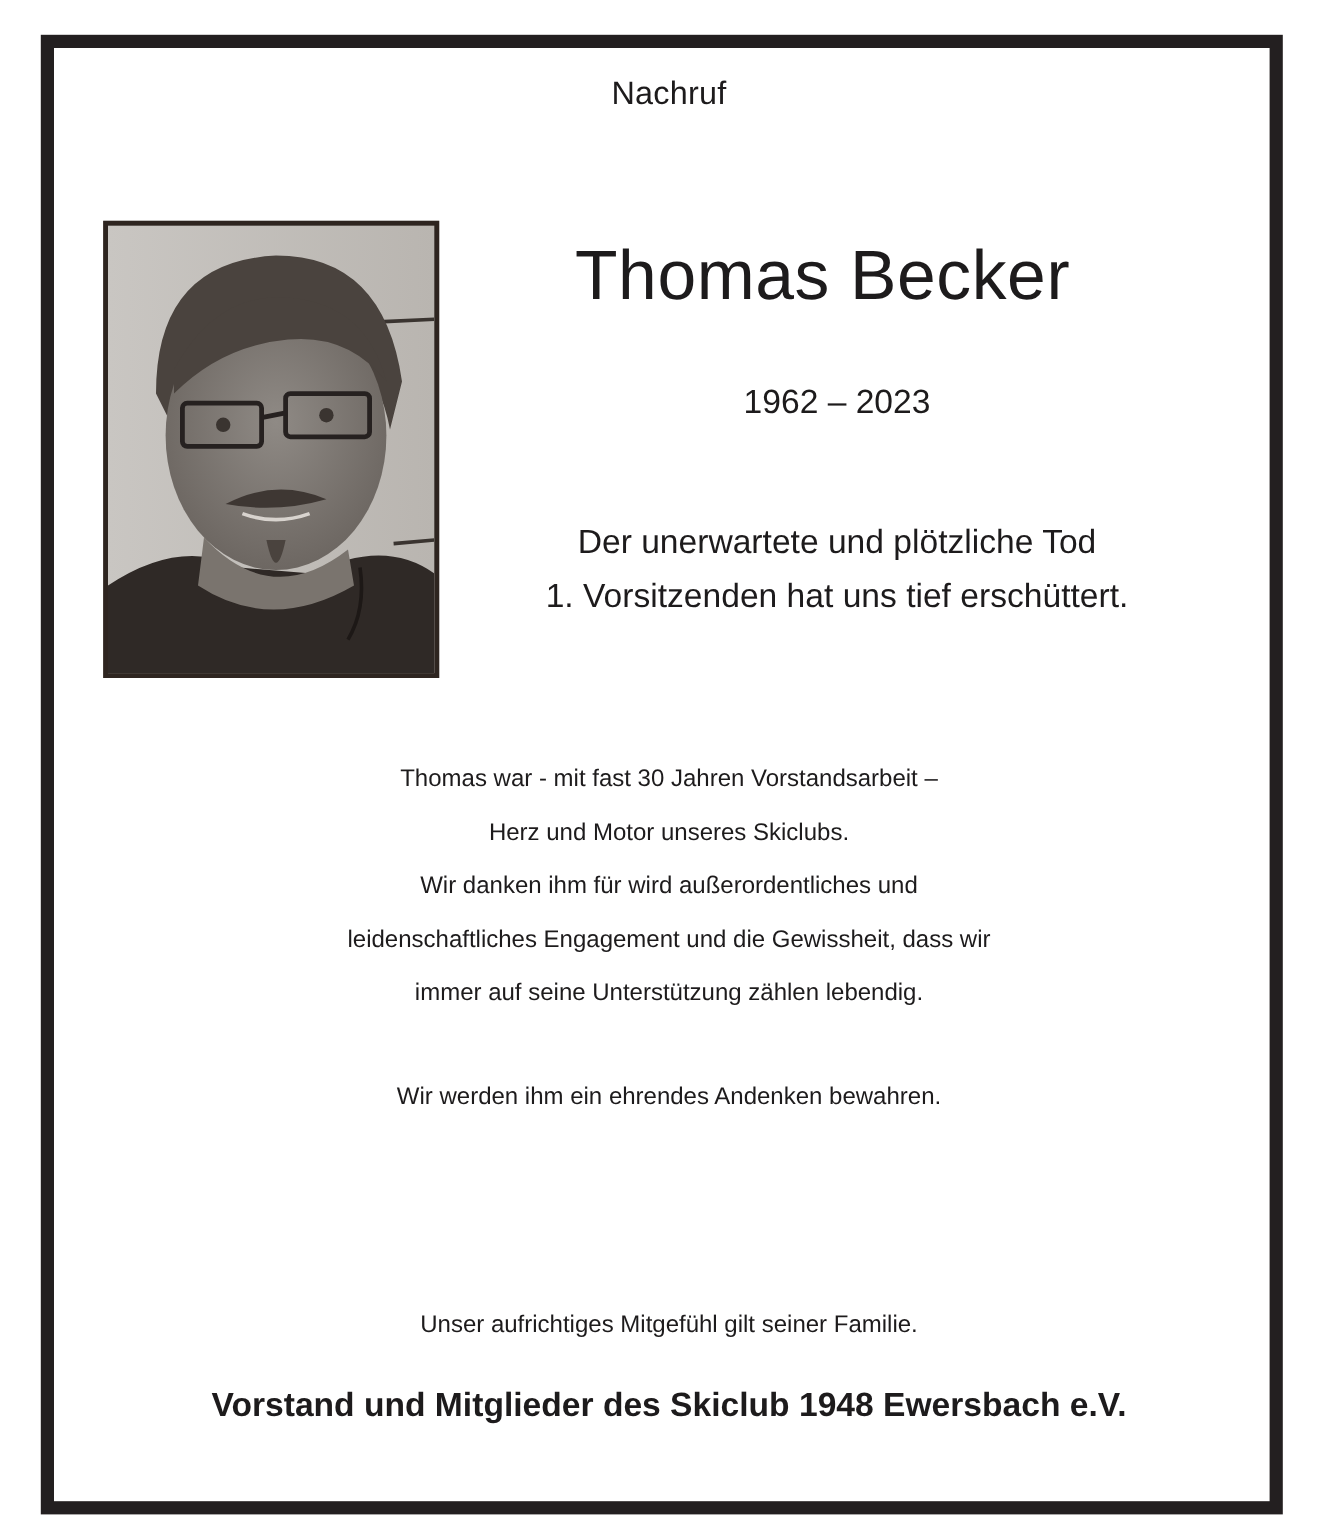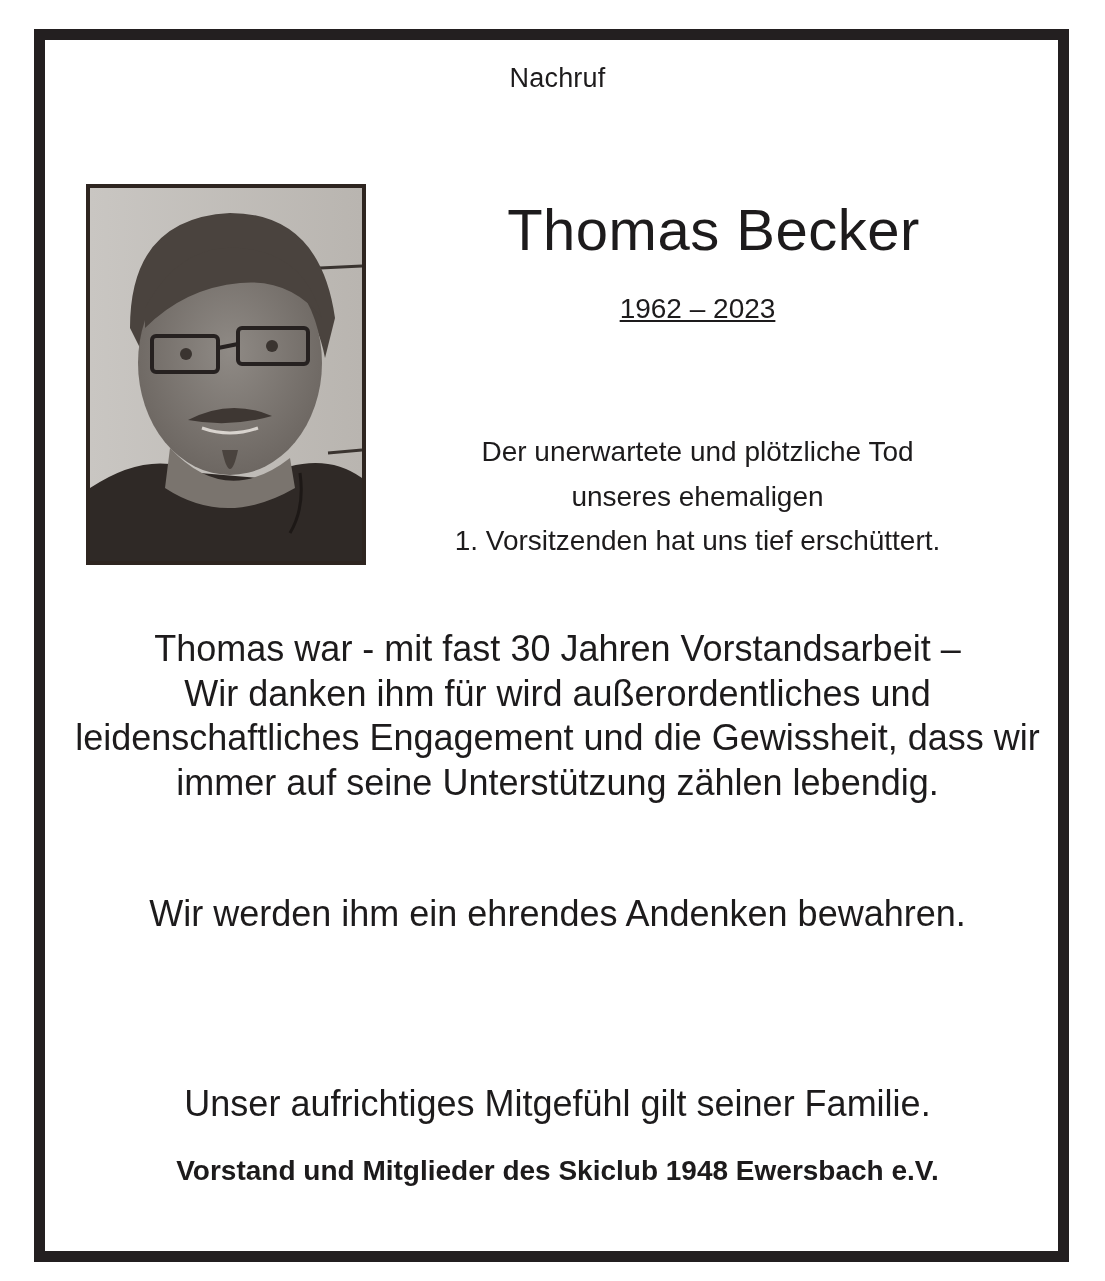--- a/index.html
+++ b/index.html
@@ -48,7 +48,7 @@
     .photo svg { display: block; width: 100%; height: 100%; }
     .name {
       position: absolute;
-      left: 416px;
+      left: 388px;
       width: 595px;
       top: 196px;
       text-align: center;

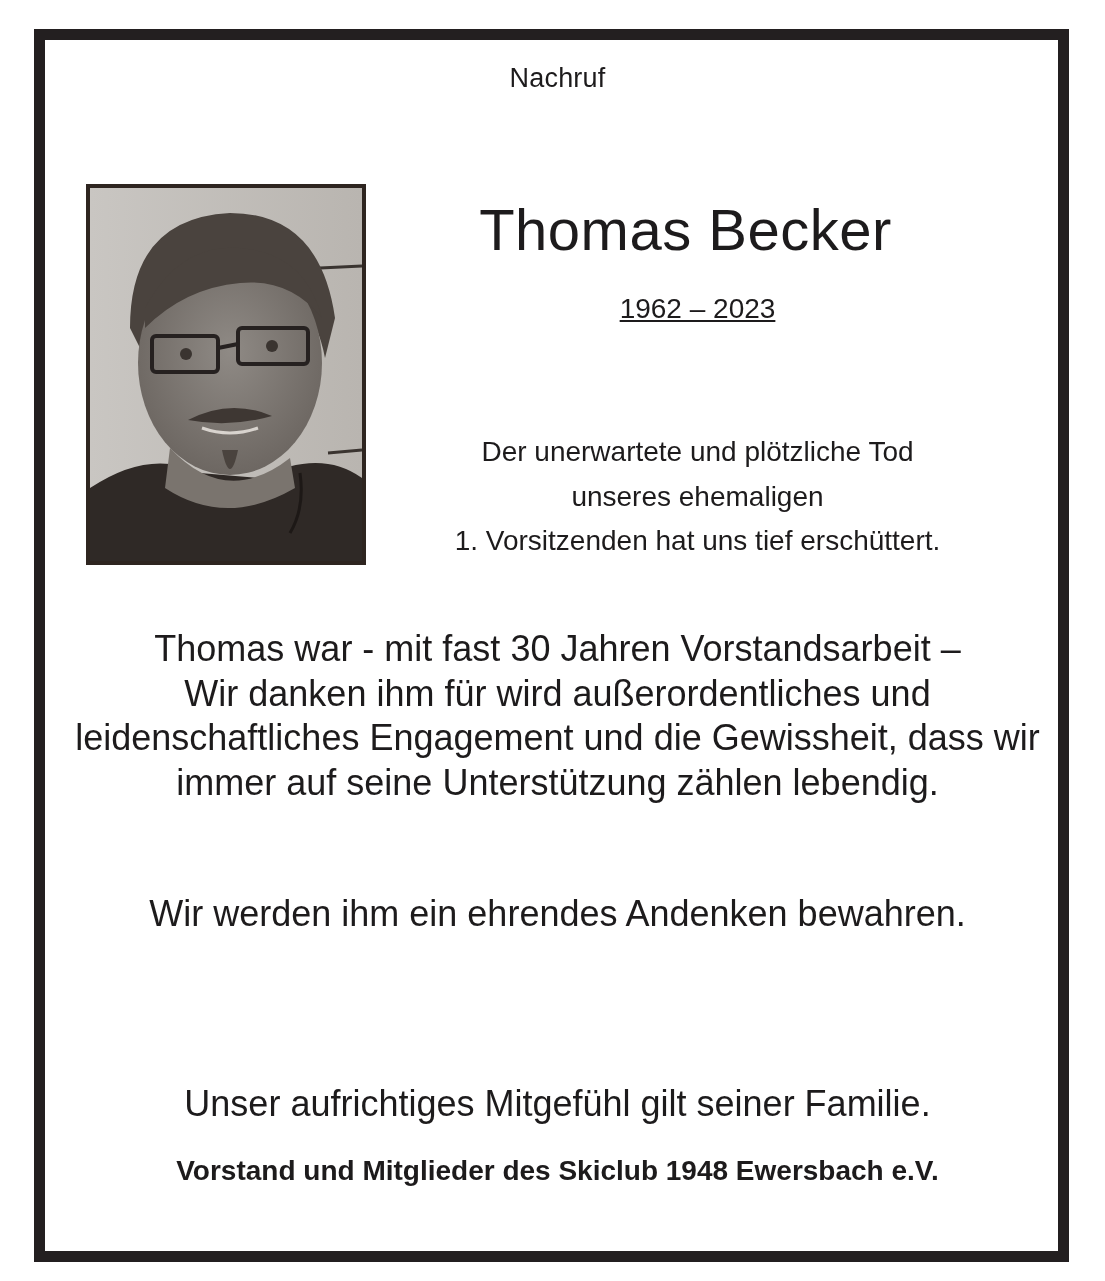--- a/index.html
+++ b/index.html
@@ -59,10 +59,9 @@
       position: absolute;
       left: 400px;
       width: 595px;
-      top: 293px;
+      top: 319px;
       text-align: center;
       font-size: 28px;
-      text-decoration: underline;
     }
     .intro {
       position: absolute;

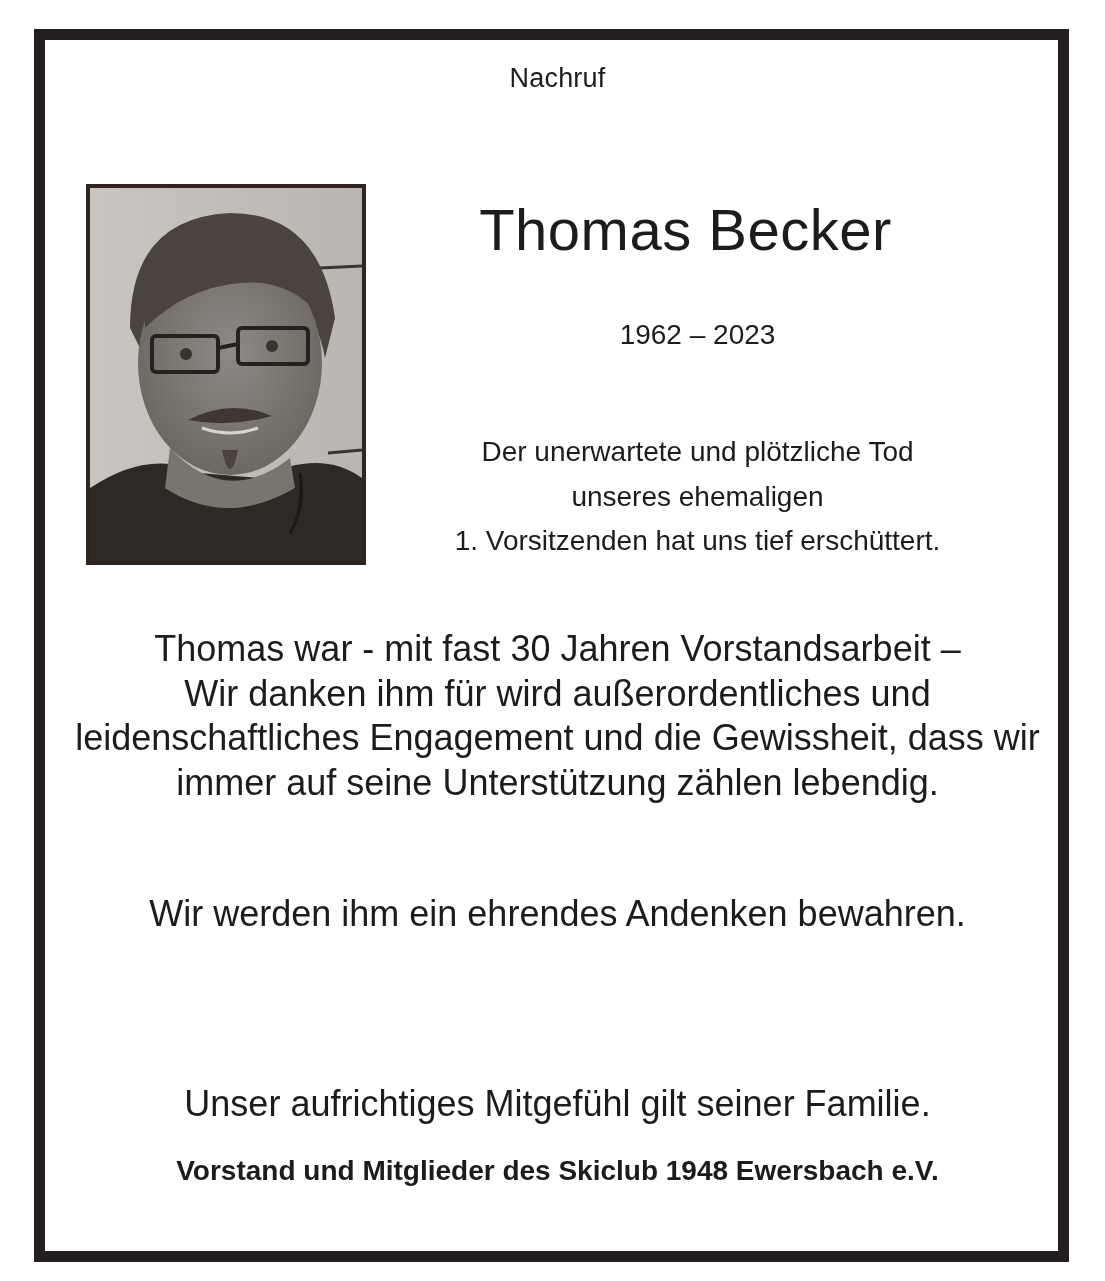--- a/index.html
+++ b/index.html
@@ -148,7 +148,6 @@
 
 <div class="intro">
   <span class="line">Der unerwartete und plötzliche Tod</span>
-  <span class="line">unseres ehemaligen</span>
   <span class="line">1. Vorsitzenden hat uns tief erschüttert.</span>
 </div>
 

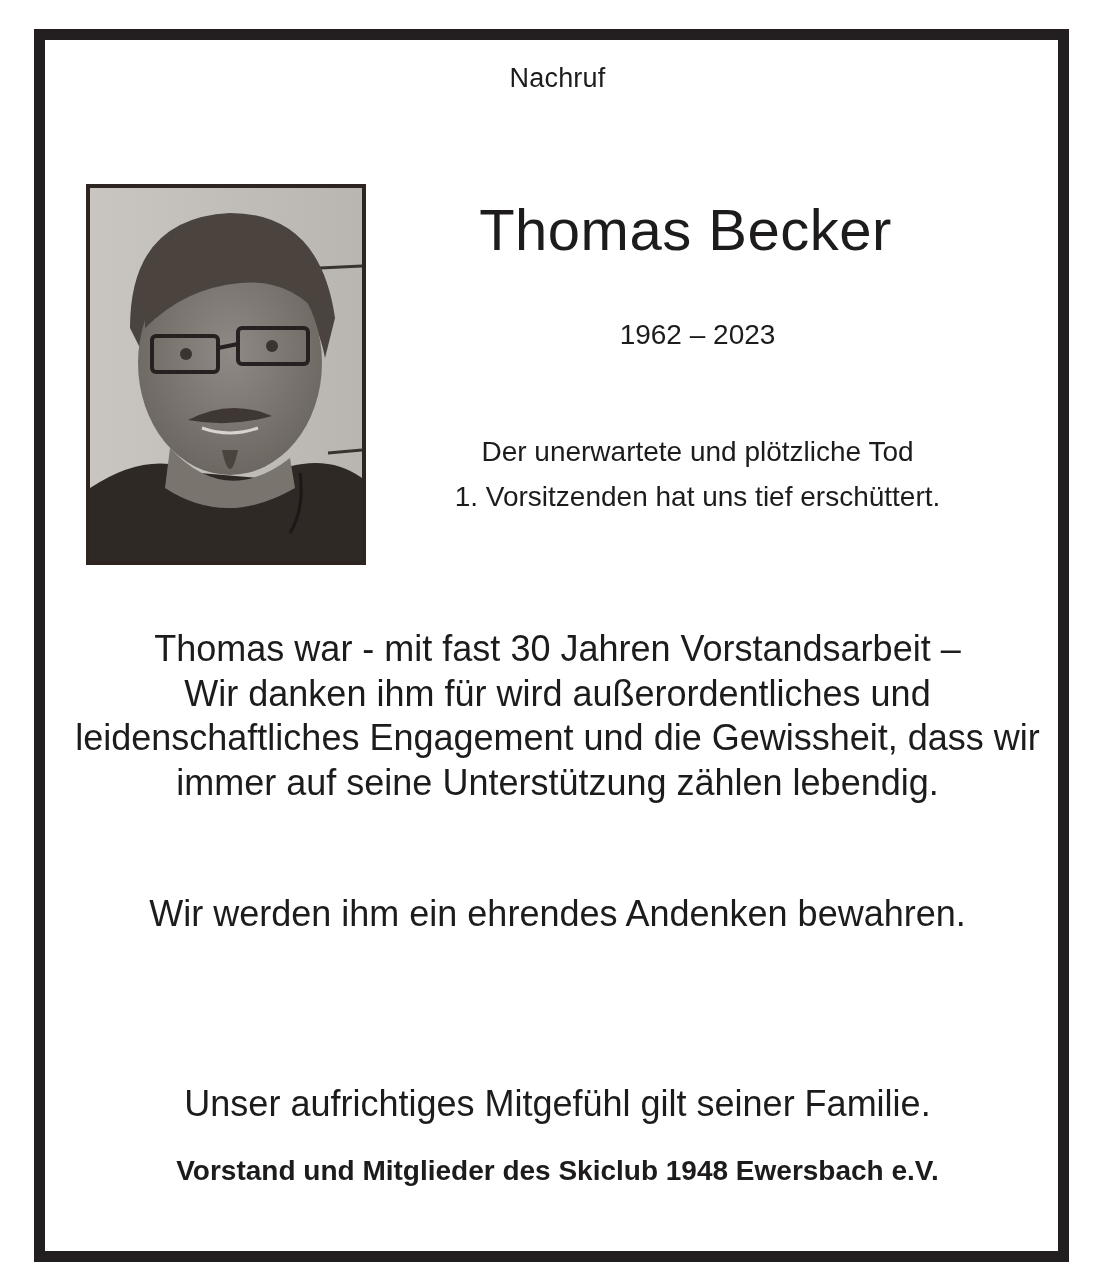--- a/index.html
+++ b/index.html
@@ -77,7 +77,7 @@
       left: 60px;
       width: 995px;
       text-align: center;
-      font-size: 36px;
+      font-size: 20px;
       line-height: 44.5px;
     }
     .p1 { top: 627px; }

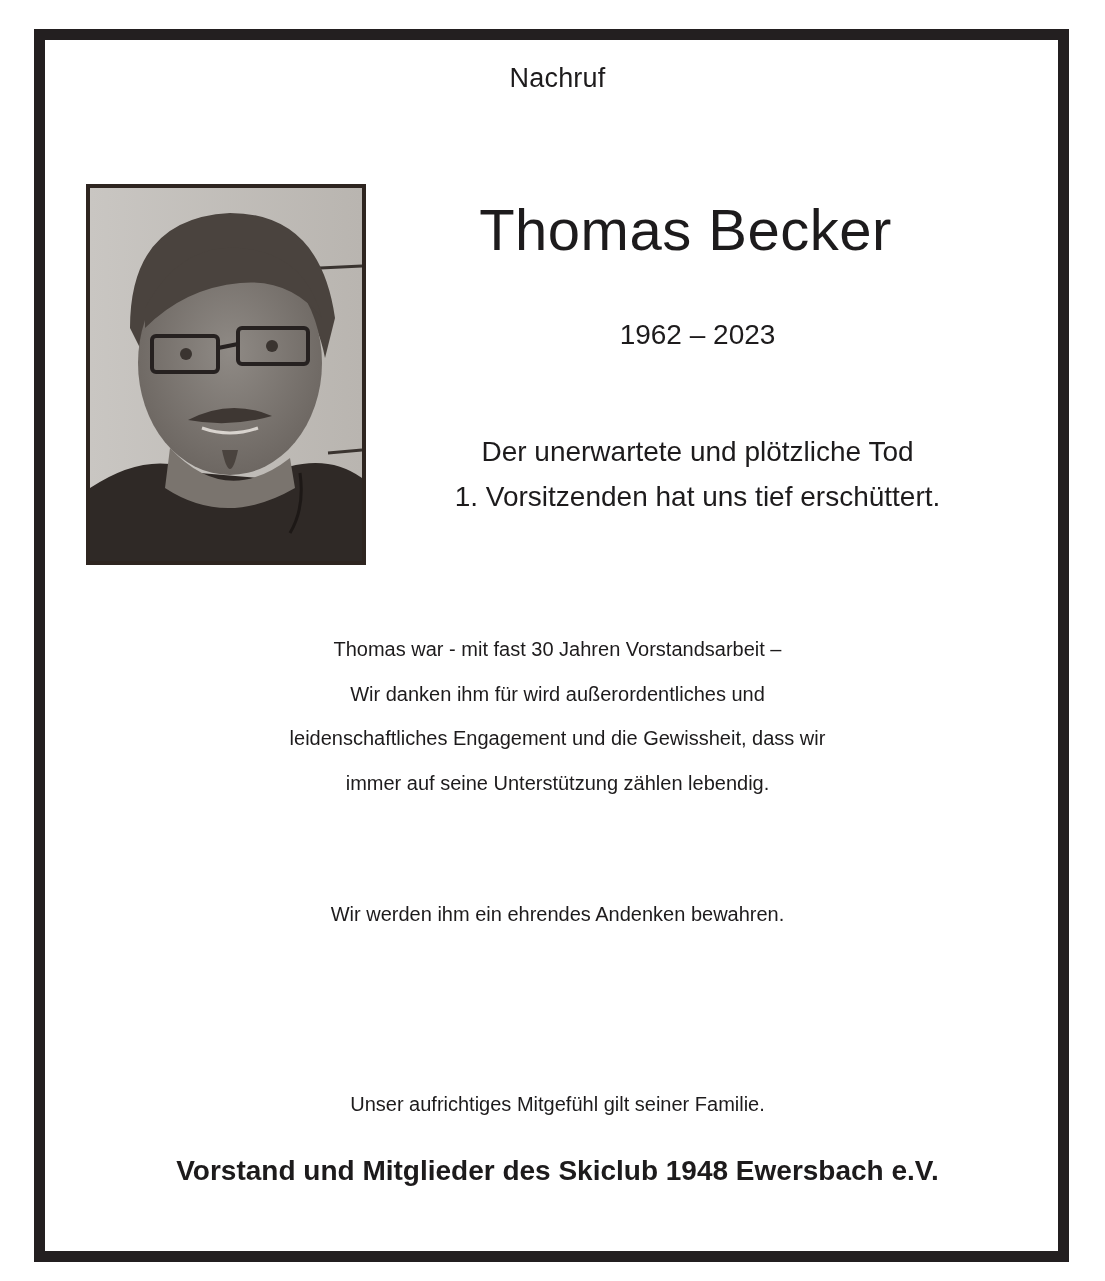--- a/index.html
+++ b/index.html
@@ -153,6 +153,7 @@
 
 <div class="paragraph p1">
   <span class="line">Thomas war - mit fast 30 Jahren Vorstandsarbeit –</span>
+  <span class="line">Herz und Motor unseres Skiclubs.</span>
   <span class="line">Wir danken ihm für wird außerordentliches und</span>
   <span class="line">leidenschaftliches Engagement und die Gewissheit, dass wir</span>
   <span class="line">immer auf seine Unterstützung zählen lebendig.</span>

